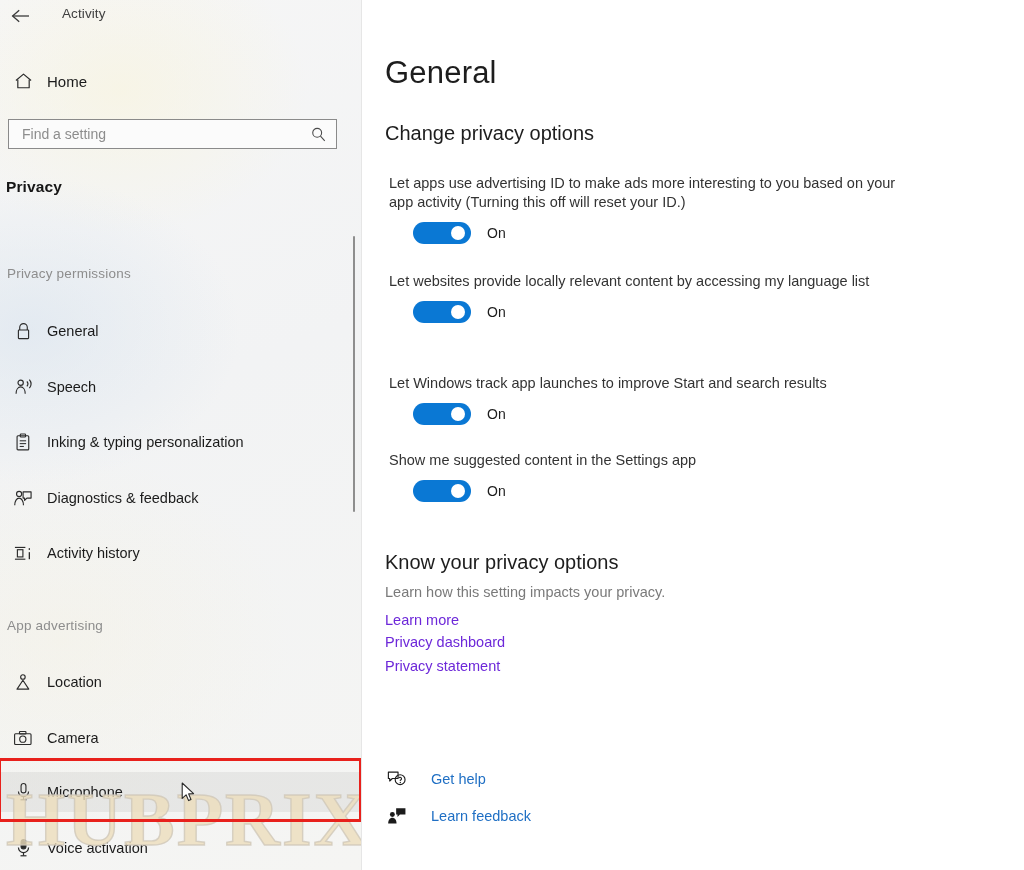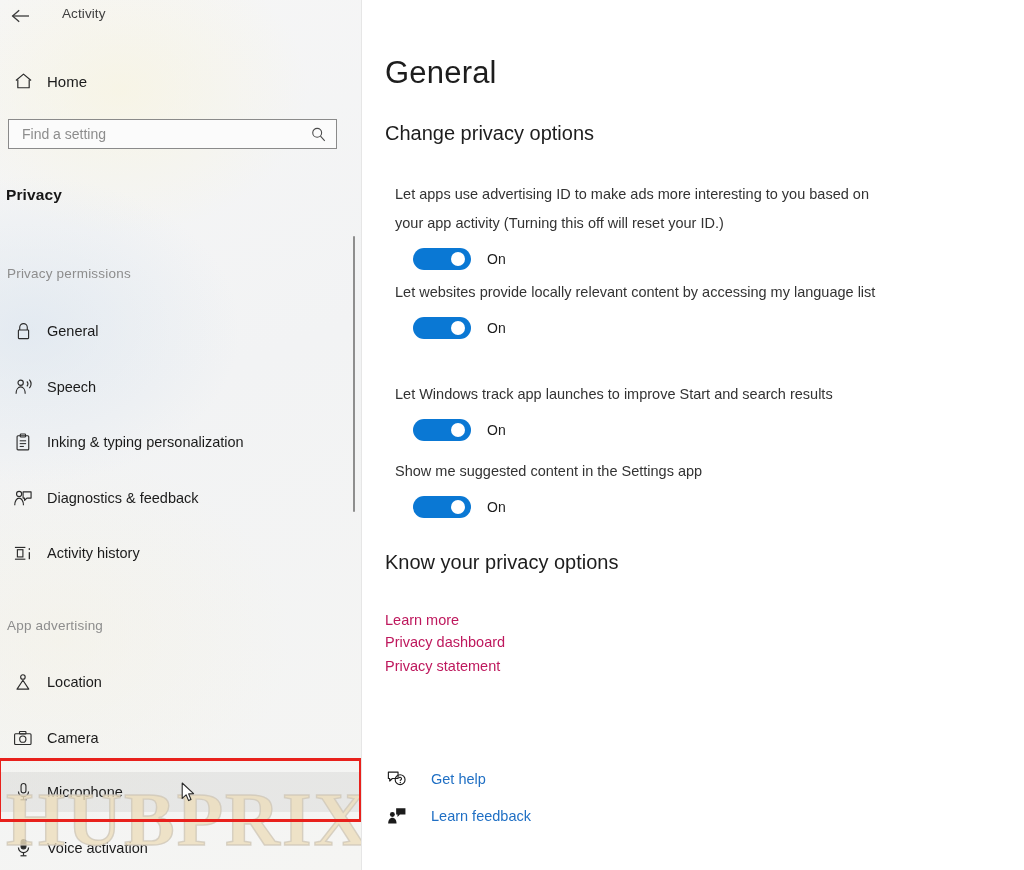--- a/index.html
+++ b/index.html
@@ -112,7 +112,6 @@
     font-weight: bold;
     color: #161616;
     letter-spacing: .1px;
-    margin-top: 8px;
   }
 
   .group-label {

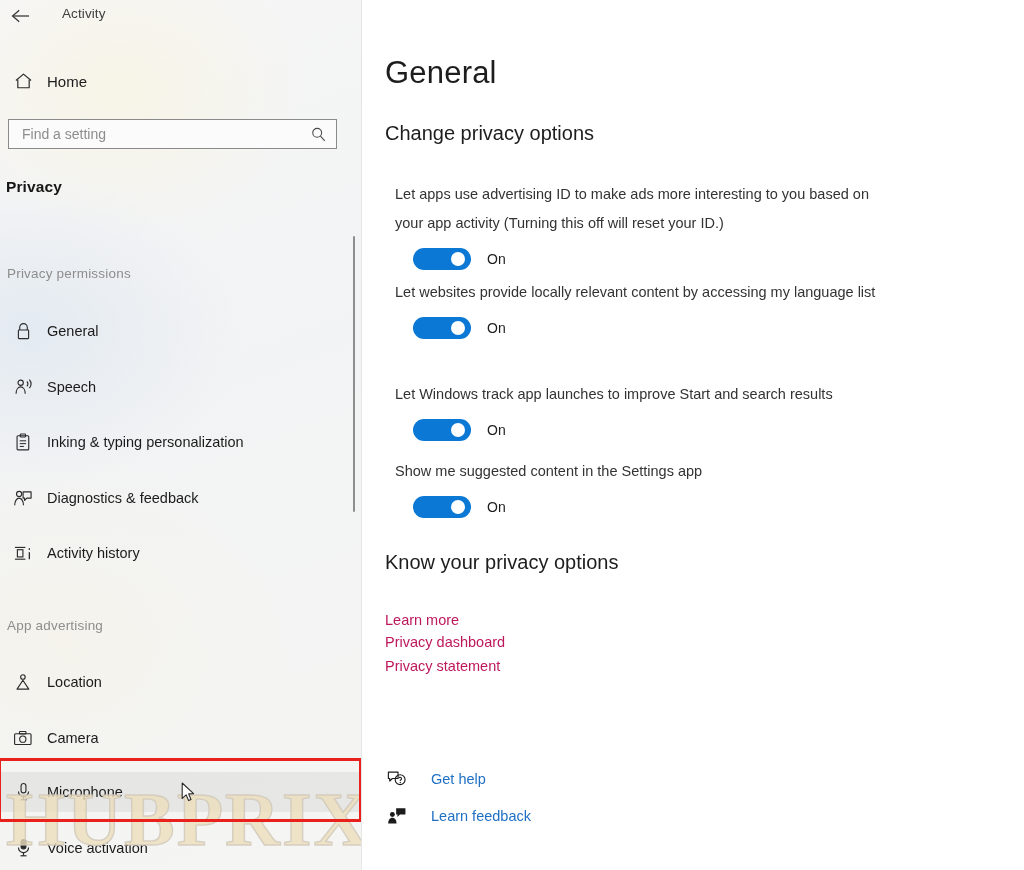--- a/index.html
+++ b/index.html
@@ -237,8 +237,8 @@
   .setting .desc {
     font-size: 14.5px;
     color: #333333;
-    line-height: 29px;
-    margin: 10px;
+    line-height: 19px;
+    margin: 4px;
   }
   .toggle-row {
     display: flex;

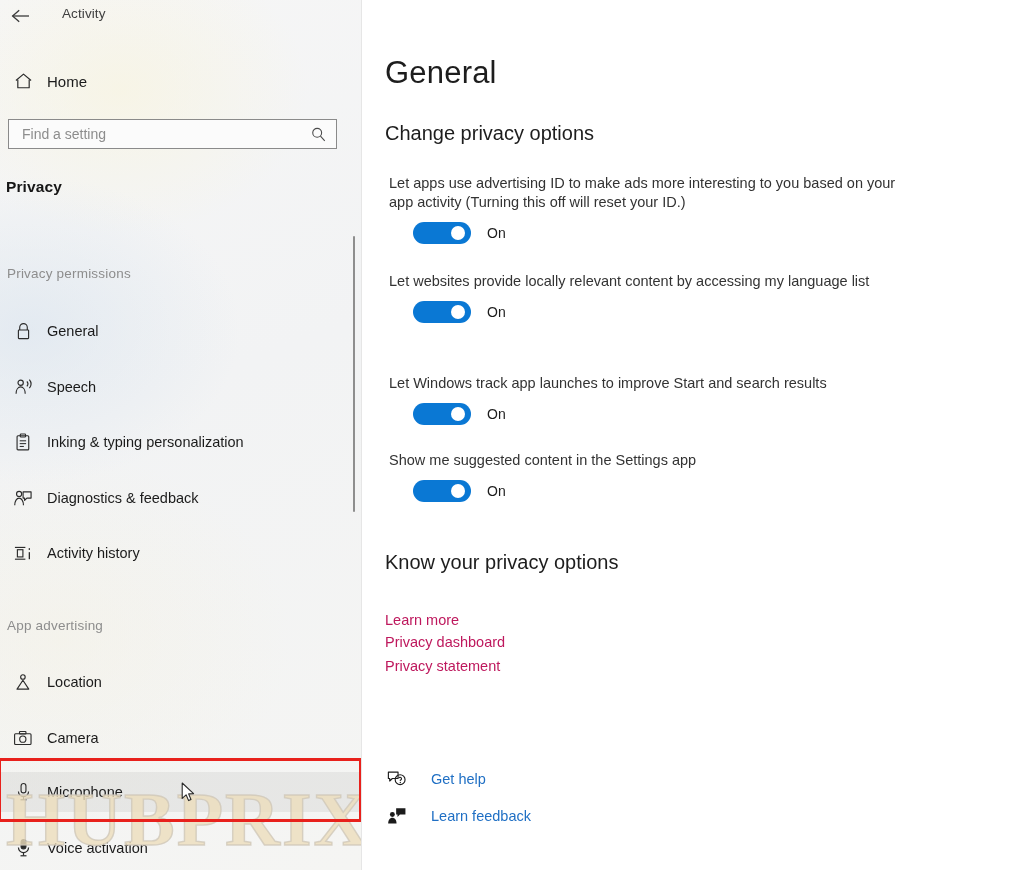--- a/index.html
+++ b/index.html
@@ -524,6 +524,7 @@
     </div>
 
     <div id="section2-title">Know your privacy options</div>
+    <div id="section2-sub">Learn how this setting impacts your privacy.</div>
 
     <a id="link-learn-more" class="privacy-link">Learn more</a>
     <a id="link-dashboard" class="privacy-link">Privacy dashboard</a>

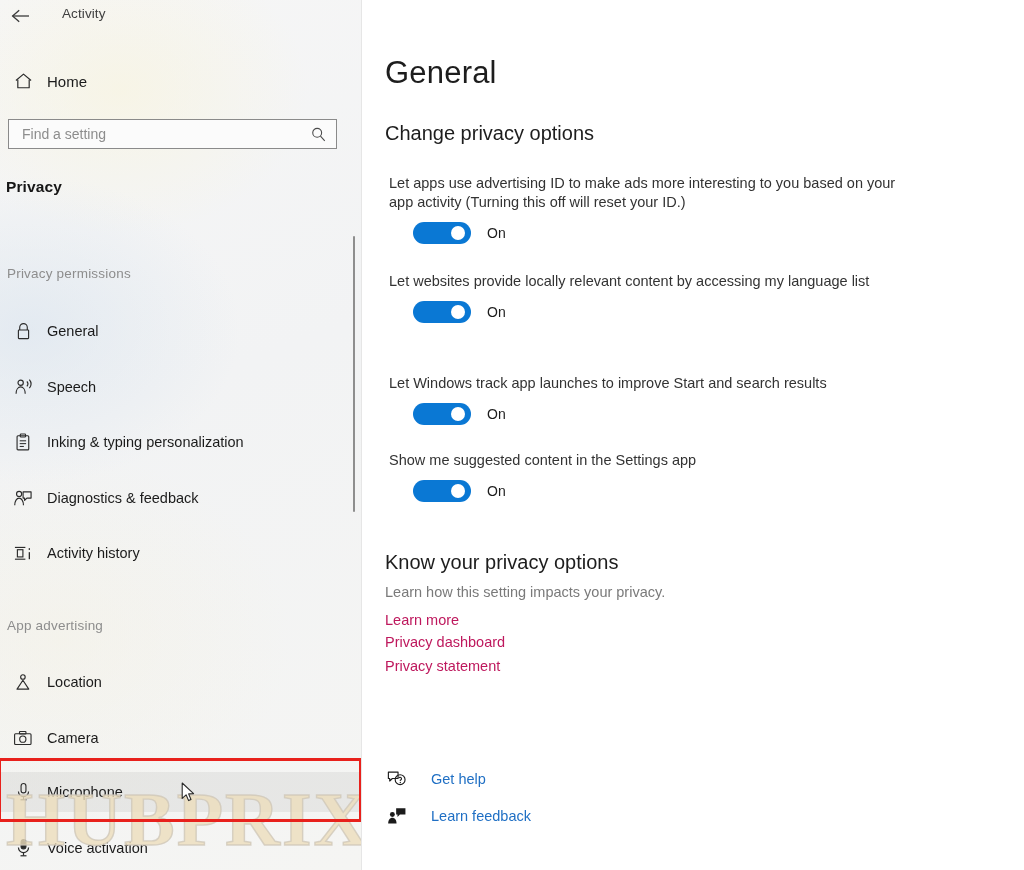--- a/index.html
+++ b/index.html
@@ -286,7 +286,7 @@
     position: absolute;
     left: 23px;
     font-size: 14.5px;
-    color: #be185d;
+    color: #6d28d9;
     text-decoration: none;
     cursor: pointer;
   }

